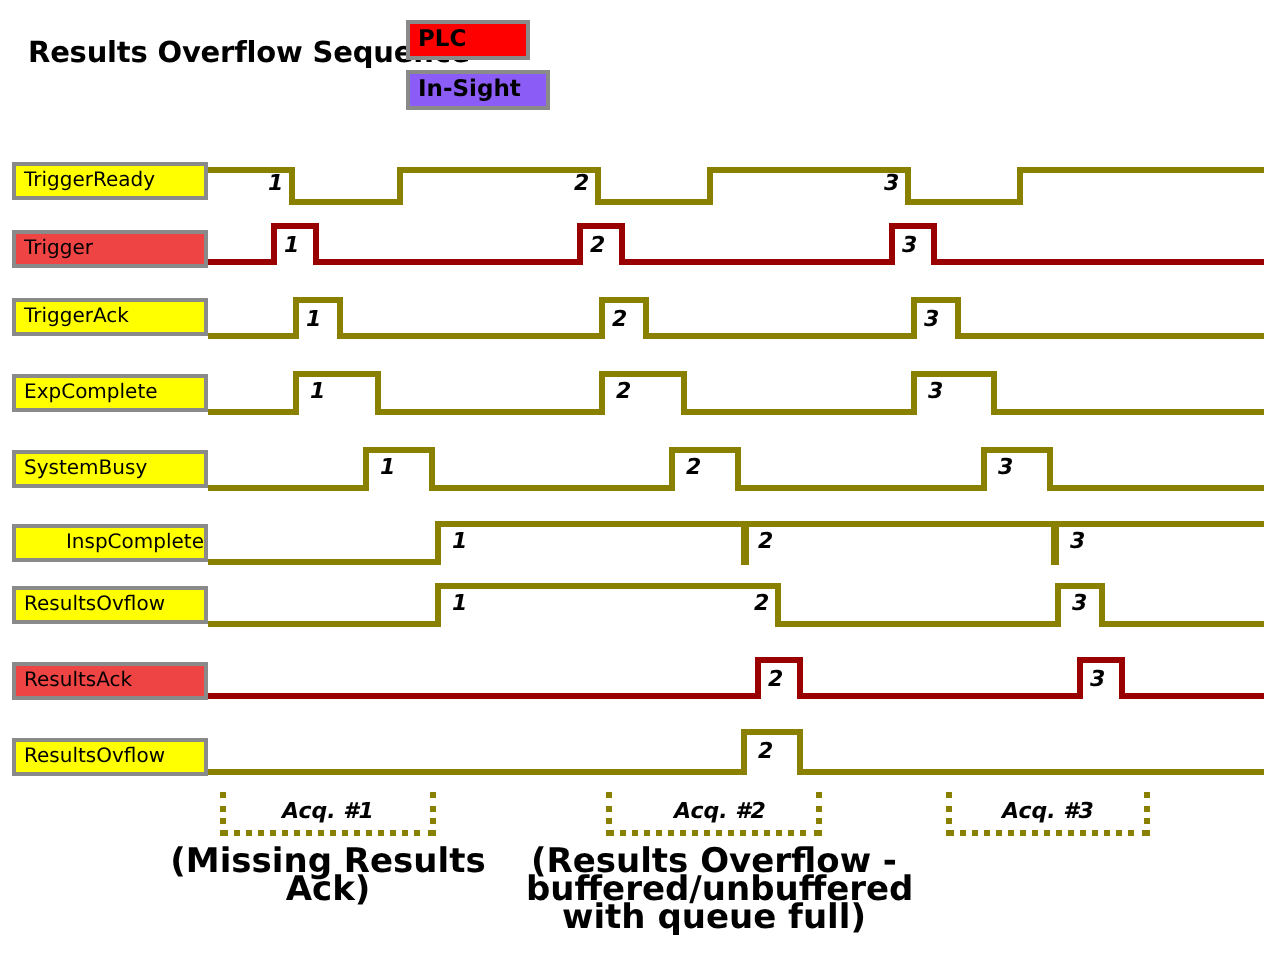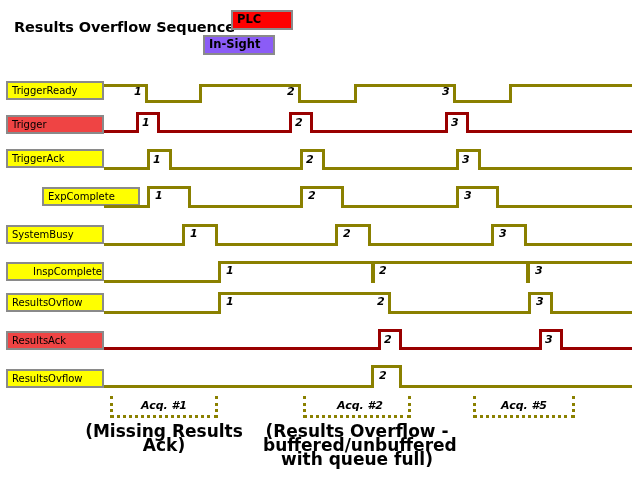--- a/index.html
+++ b/index.html
@@ -53,7 +53,6 @@
     background: #fe0000;
     width: 62px;
     margin-bottom: 5px;
-    margin-left: 28px;
   }
   .legend-chip.insight {
     background: #8b5cf6;

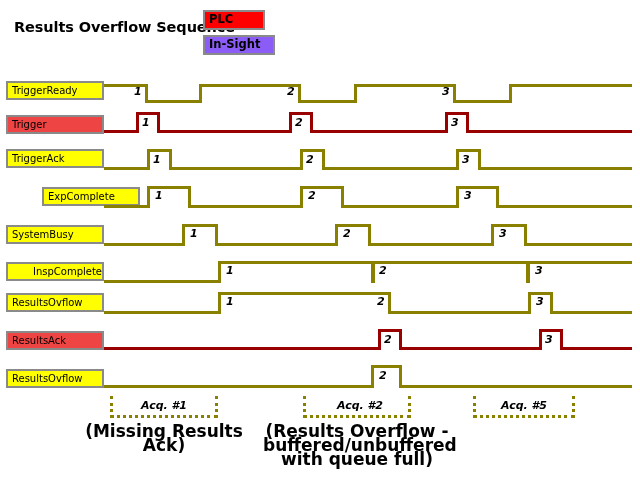--- a/index.html
+++ b/index.html
@@ -136,7 +136,7 @@
       <div class="sig-label insight" style="top: 81px;"><span>TriggerReady</span></div>
       <div class="sig-label plc" style="top: 115px;"><span>Trigger</span></div>
       <div class="sig-label insight" style="top: 149px;"><span>TriggerAck</span></div>
-      <div class="sig-label insight" style="top: 187px; margin-left: 36px;"><span>ExpComplete</span></div>
+      <div class="sig-label insight" style="top: 187px;"><span>ExpComplete</span></div>
       <div class="sig-label insight" style="top: 225px;"><span>SystemBusy</span></div>
       <div class="sig-label insight" style="top: 262px; text-align: right;"><span>InspComplete</span></div>
       <div class="sig-label insight" style="top: 293px;"><span>ResultsOvflow</span></div>

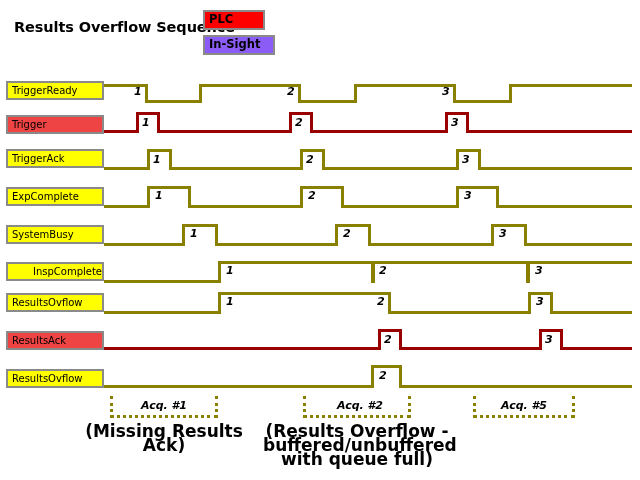--- a/index.html
+++ b/index.html
@@ -188,7 +188,7 @@
       <div class="acq-title" style="left: 306px; width: 108px; top: 399px;">Acq. #2</div>
       <div class="acq-caption" style="left: 263px; width: 188px; top: 424px;">(Results Overflow -<br>buffered/unbuffered<br>with queue full)</div>
       <div class="acq-box" style="left: 473px; width: 102px; top: 396px;"></div>
-      <div class="acq-title" style="left: 473px; width: 102px; top: 399px;">Acq. #5</div>
+      <div class="acq-title" style="left: 473px; width: 102px; top: 399px;">Acq. #3</div>
     </div>
 
 </div>

